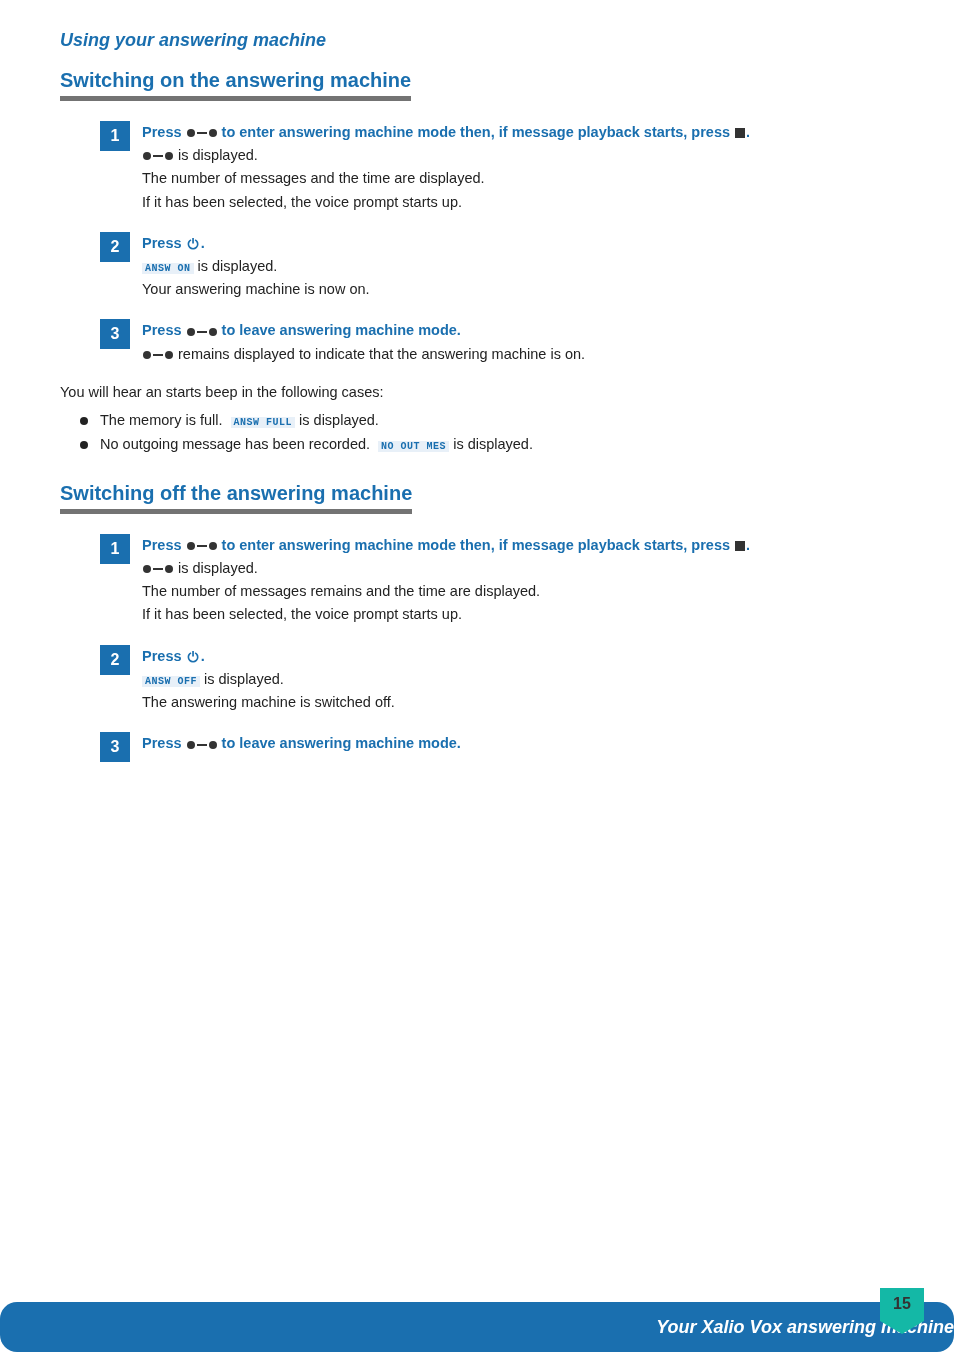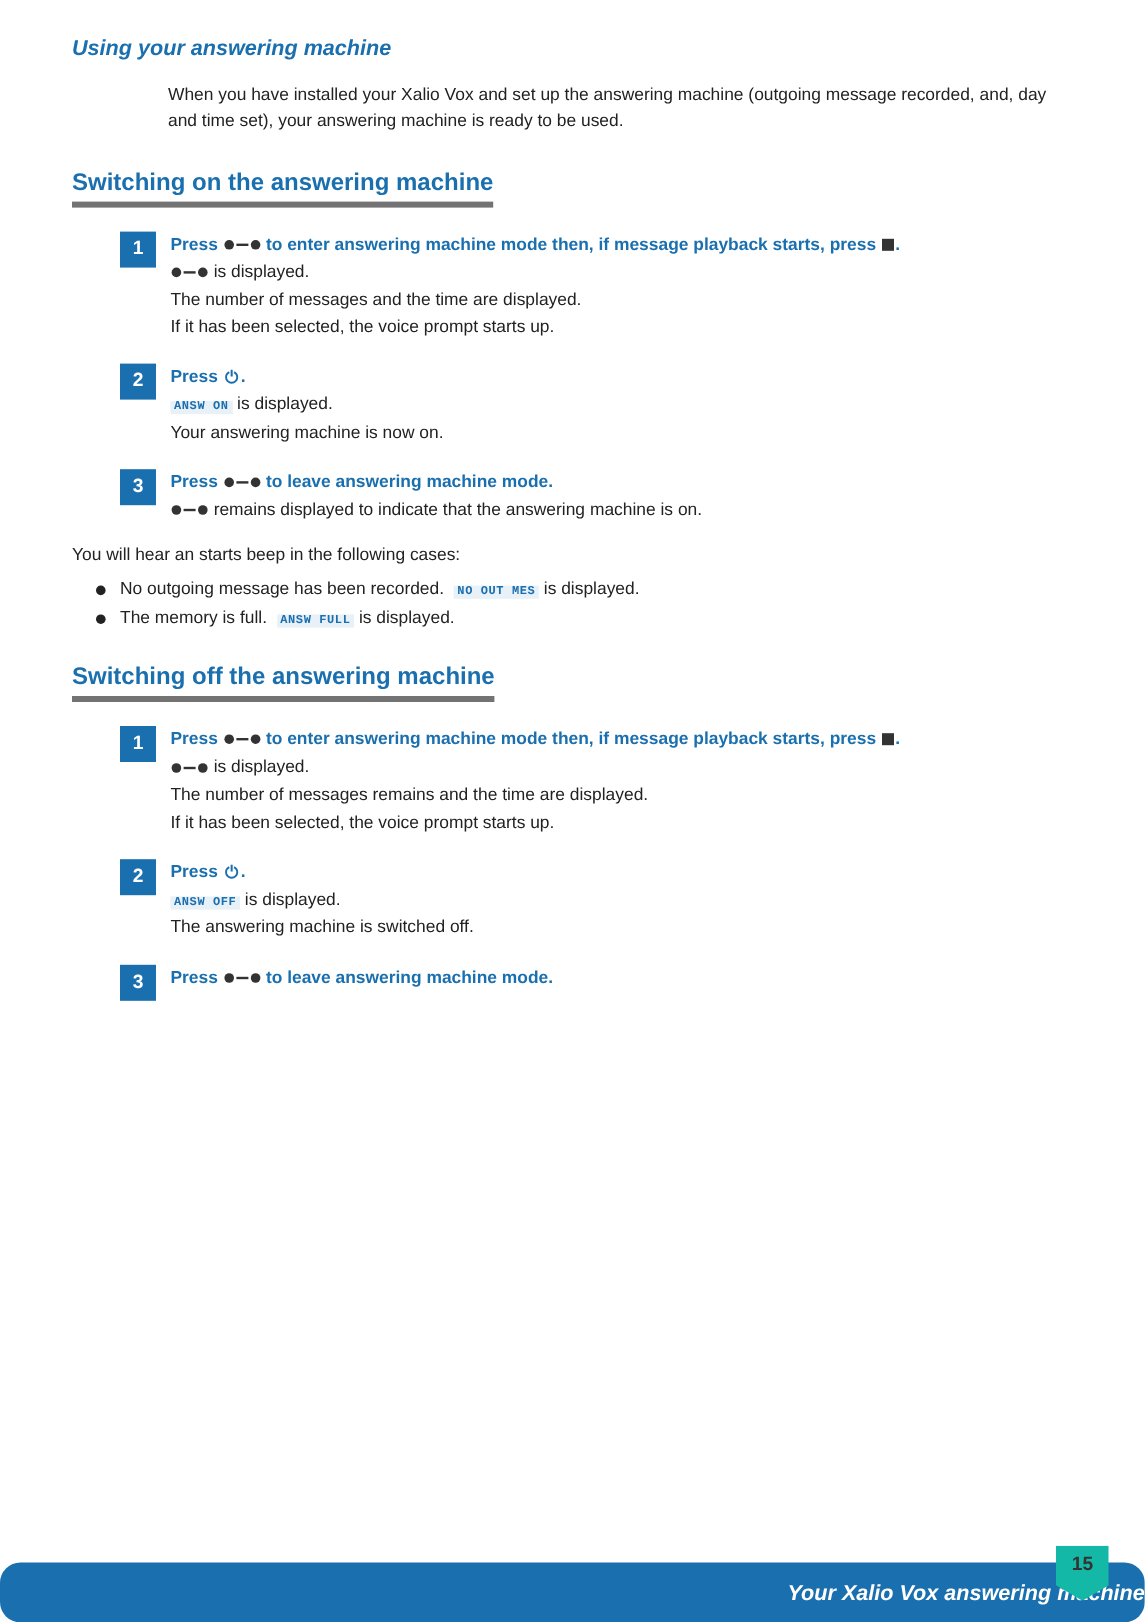--- a/index.html
+++ b/index.html
@@ -189,7 +189,6 @@
 
   <h1 class="main-title">Using your answering machine</h1>
 
-  <p class="intro-text">When you have installed your Xalio Vox and set up the answering machine (outgoing message recorded, and, day and time set), your answering machine is ready to be used.</p>
 
   <div class="section">
     <div class="section-title">Switching on the answering machine</div>

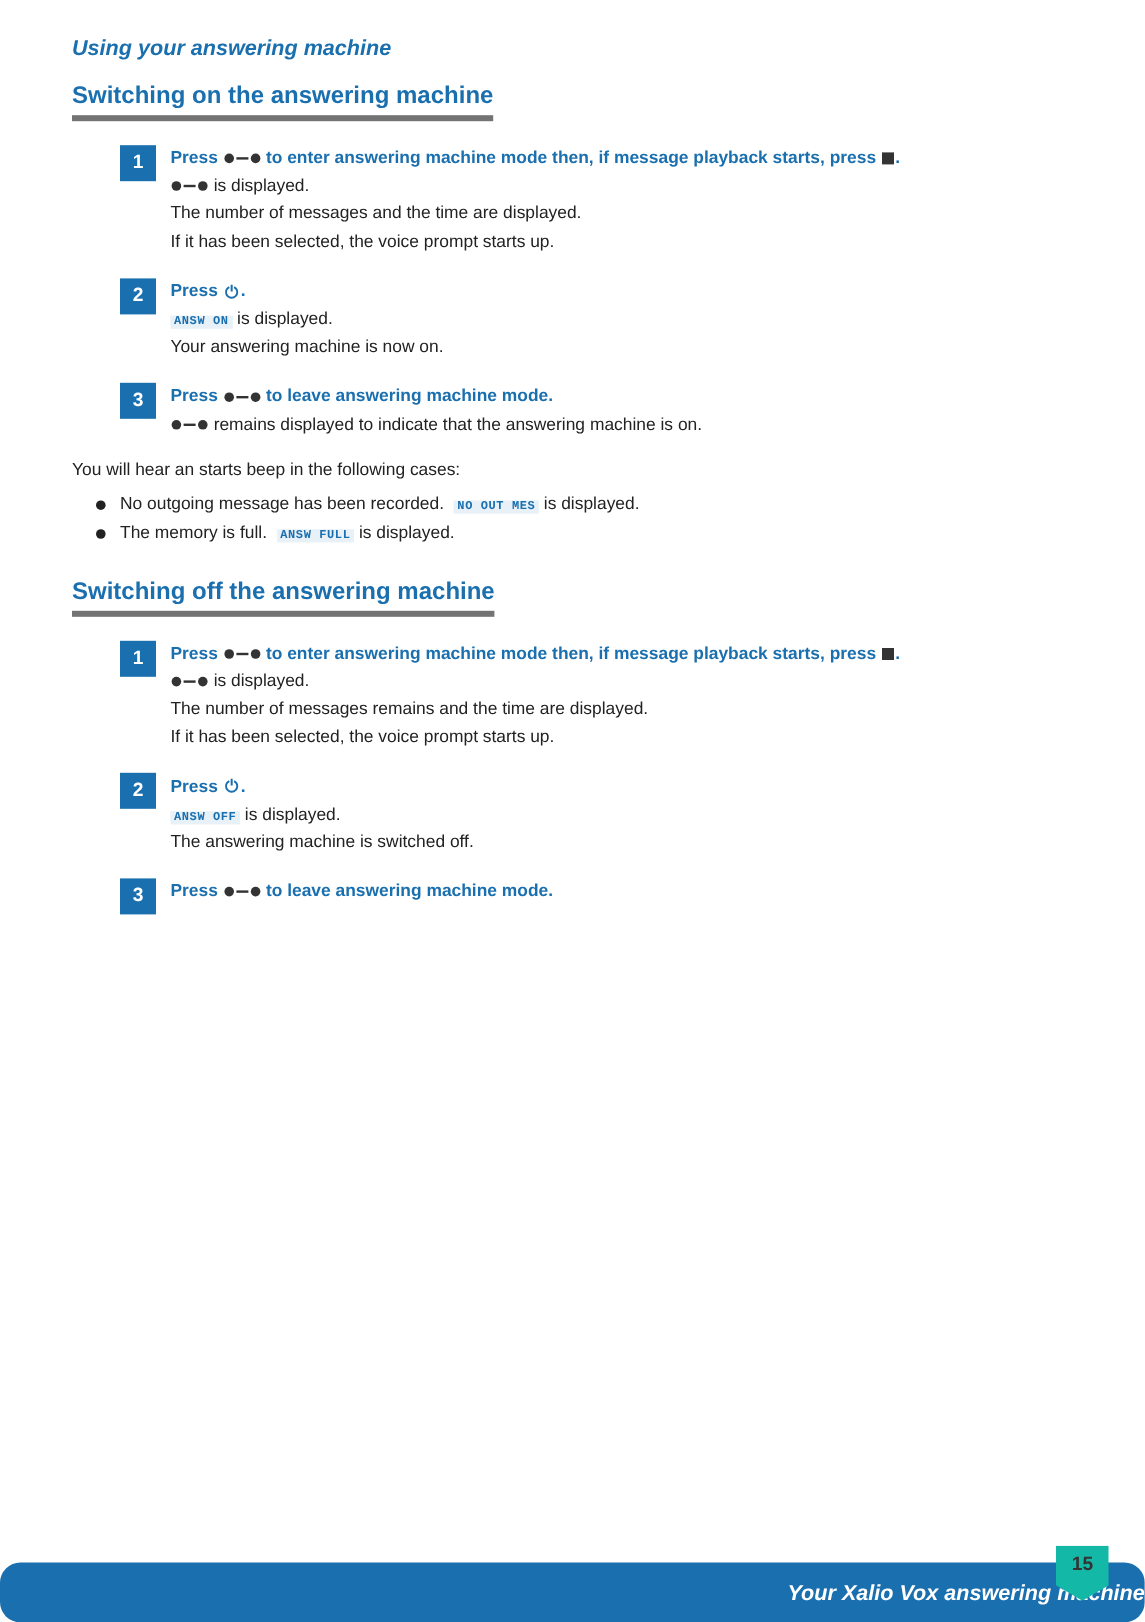--- a/index.html
+++ b/index.html
@@ -272,13 +272,13 @@
       <div class="bullet-item">
         <span class="bullet-dot"></span>
         <span>
-          No outgoing message has been recorded.&nbsp;&nbsp;<span class="status-code">NO OUT MES</span>&nbsp;is displayed.
+          The memory is full.&nbsp;&nbsp;<span class="status-code">ANSW FULL</span>&nbsp;is displayed.
         </span>
       </div>
       <div class="bullet-item">
         <span class="bullet-dot"></span>
         <span>
-          The memory is full.&nbsp;&nbsp;<span class="status-code">ANSW FULL</span>&nbsp;is displayed.
+          No outgoing message has been recorded.&nbsp;&nbsp;<span class="status-code">NO OUT MES</span>&nbsp;is displayed.
         </span>
       </div>
     </div>

